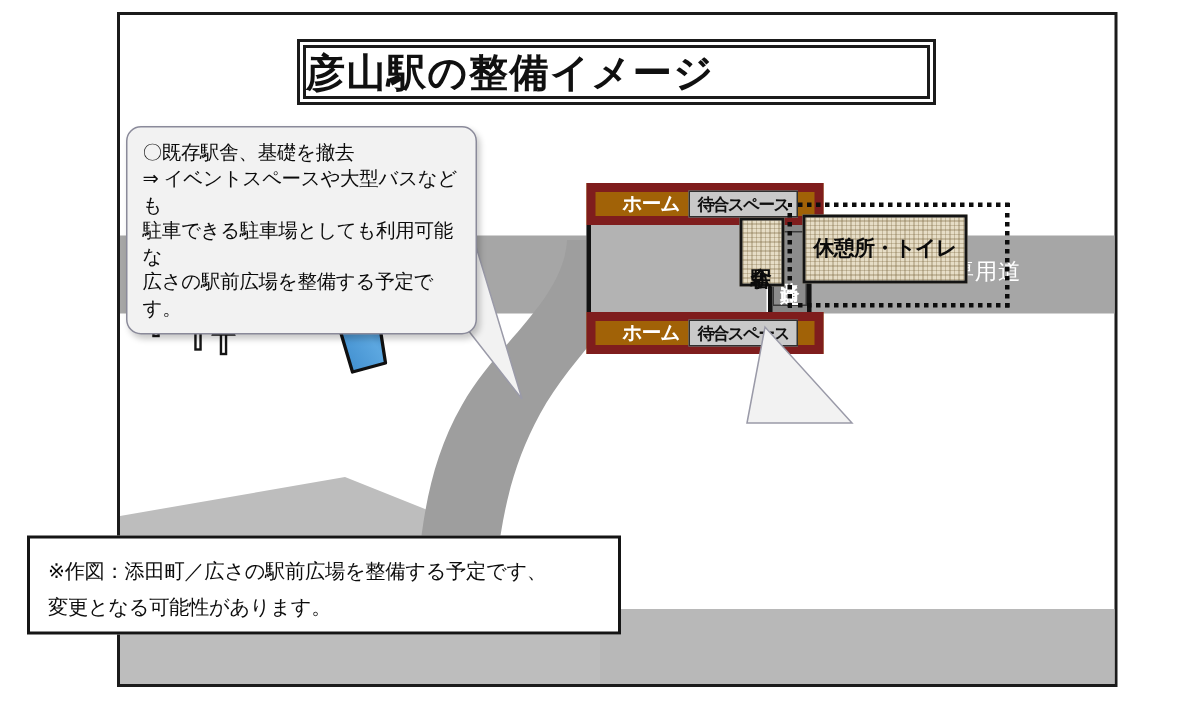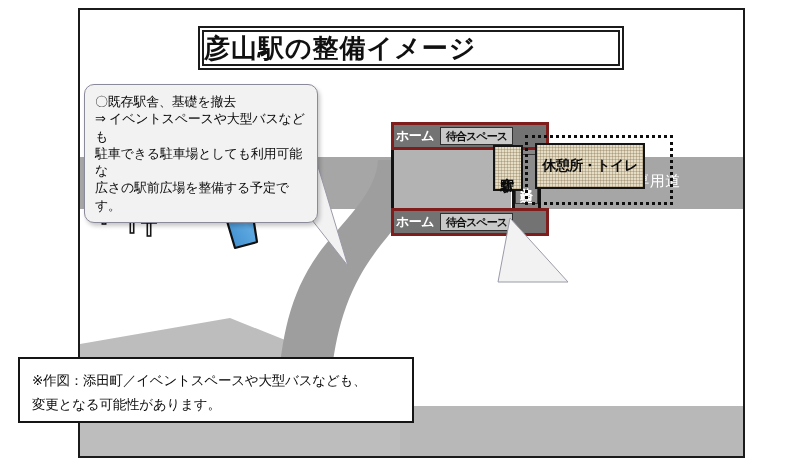--- a/index.html
+++ b/index.html
@@ -112,12 +112,12 @@
   
   .platform {
     position: absolute;
-    background: #737373;
-    border: 3px solid #7f1d1d;
-    box-sizing: border-box;
-    display: flex;
-    align-items: center;
-    padding-left: 2px;
+    background: #a16207;
+    border: 6px solid #7f1d1d;
+    box-sizing: border-box;
+    display: flex;
+    align-items: center;
+    padding-left: 18px;
     gap: 6px;
   }
   .platform-upper { left: 311px; top: 112px; width: 158px; height: 28px; }

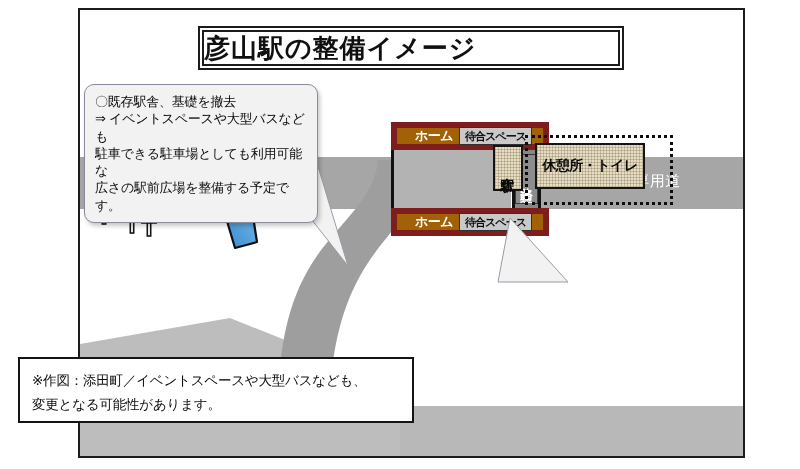--- a/index.html
+++ b/index.html
@@ -429,7 +429,7 @@
   </div>
 
   <div class="note-box">
-    <div class="note-text">※作図：添田町／イベントスペースや大型バスなども、
+    <div class="note-text">※作図：添田町／広さの駅前広場を整備する予定です、
 変更となる可能性があります。</div>
   </div>
 

